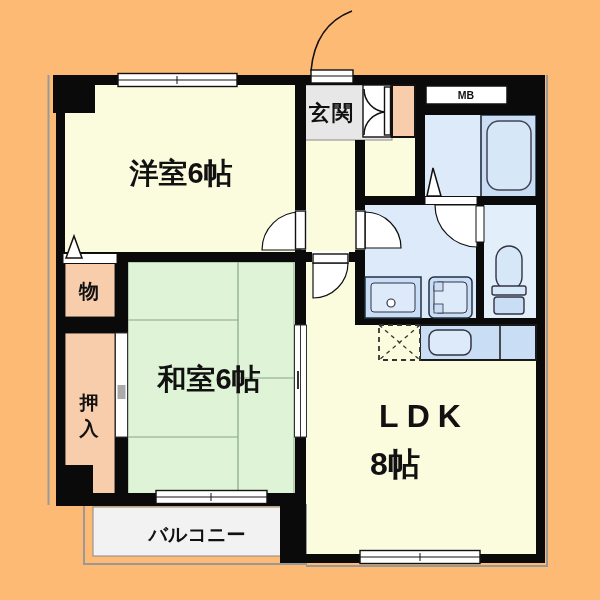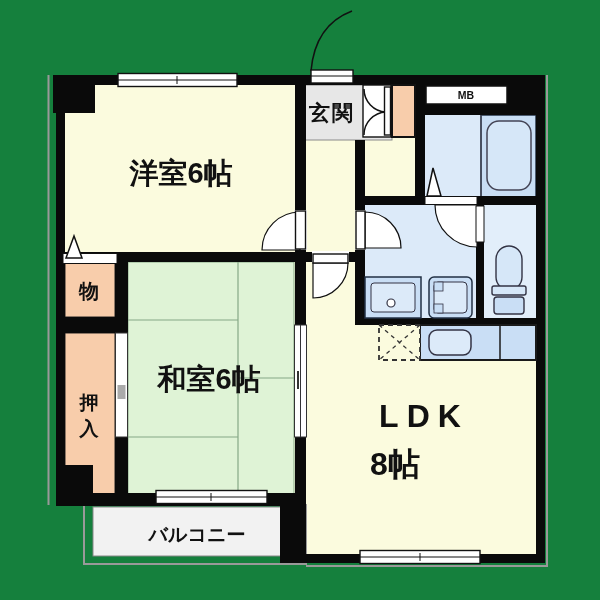--- a/index.html
+++ b/index.html
@@ -3,7 +3,7 @@
 <meta charset="utf-8">
 <style>
   html,body{margin:0;padding:0;background:#fff;}
-  .stage{position:relative;width:600px;height:600px;background:#15803d;overflow:hidden;
+  .stage{position:relative;width:600px;height:600px;background:#fdba74;overflow:hidden;
          font-family:"Liberation Sans",sans-serif;}
   svg{display:block}
   .wall{fill:#0a0a0a;}

